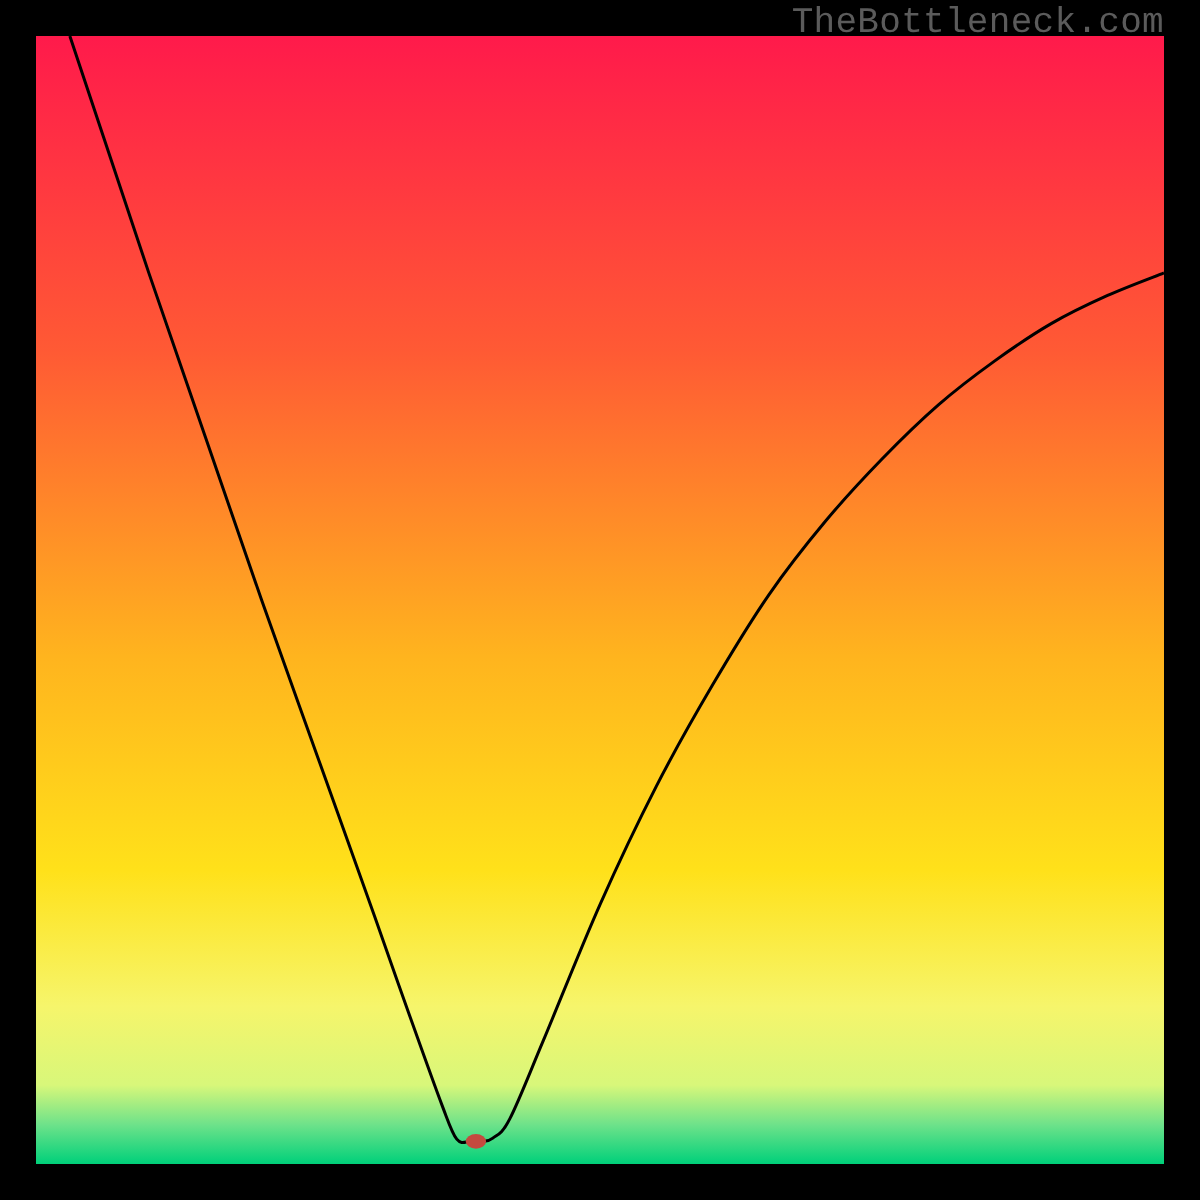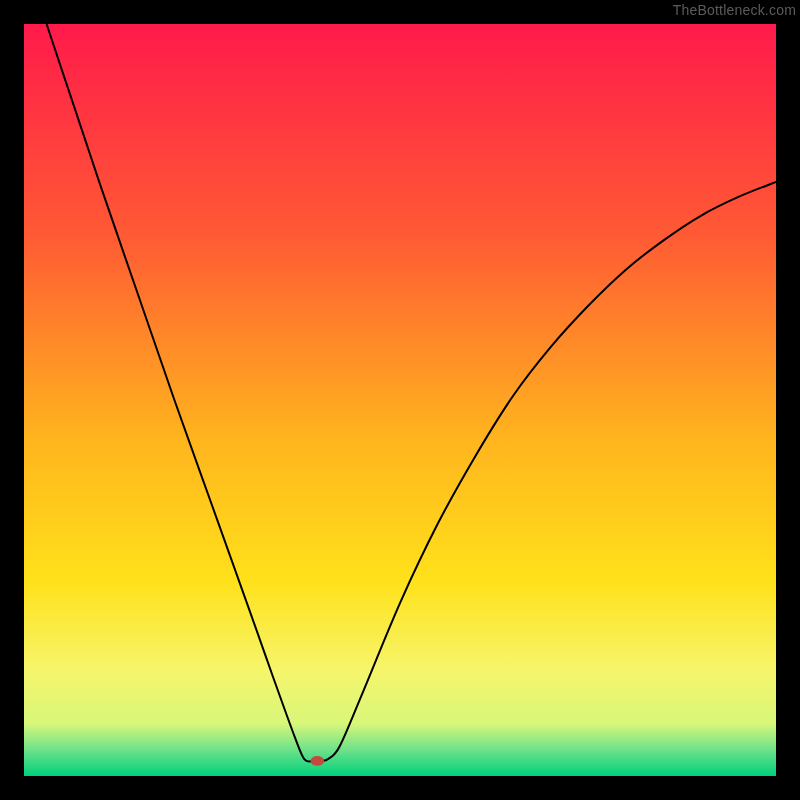--- a/index.html
+++ b/index.html
@@ -25,9 +25,9 @@
   .attrib {
     position: absolute;
     top: 2px;
-    right: 4px;
-    font-family: Liberation Sans, sans-serif;
-    font-size: 14px;
+    right: 24px;
+    font-family: Liberation Mono, monospace;
+    font-size: 24px;
     color: #5b5b5b;
     z-index: 20;
     letter-spacing: 0.2px;

